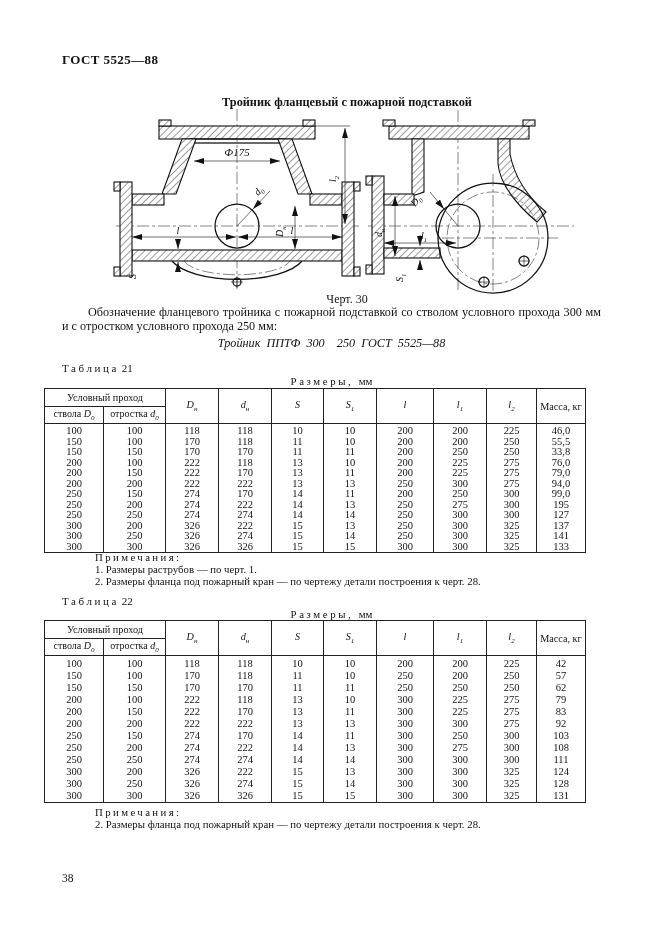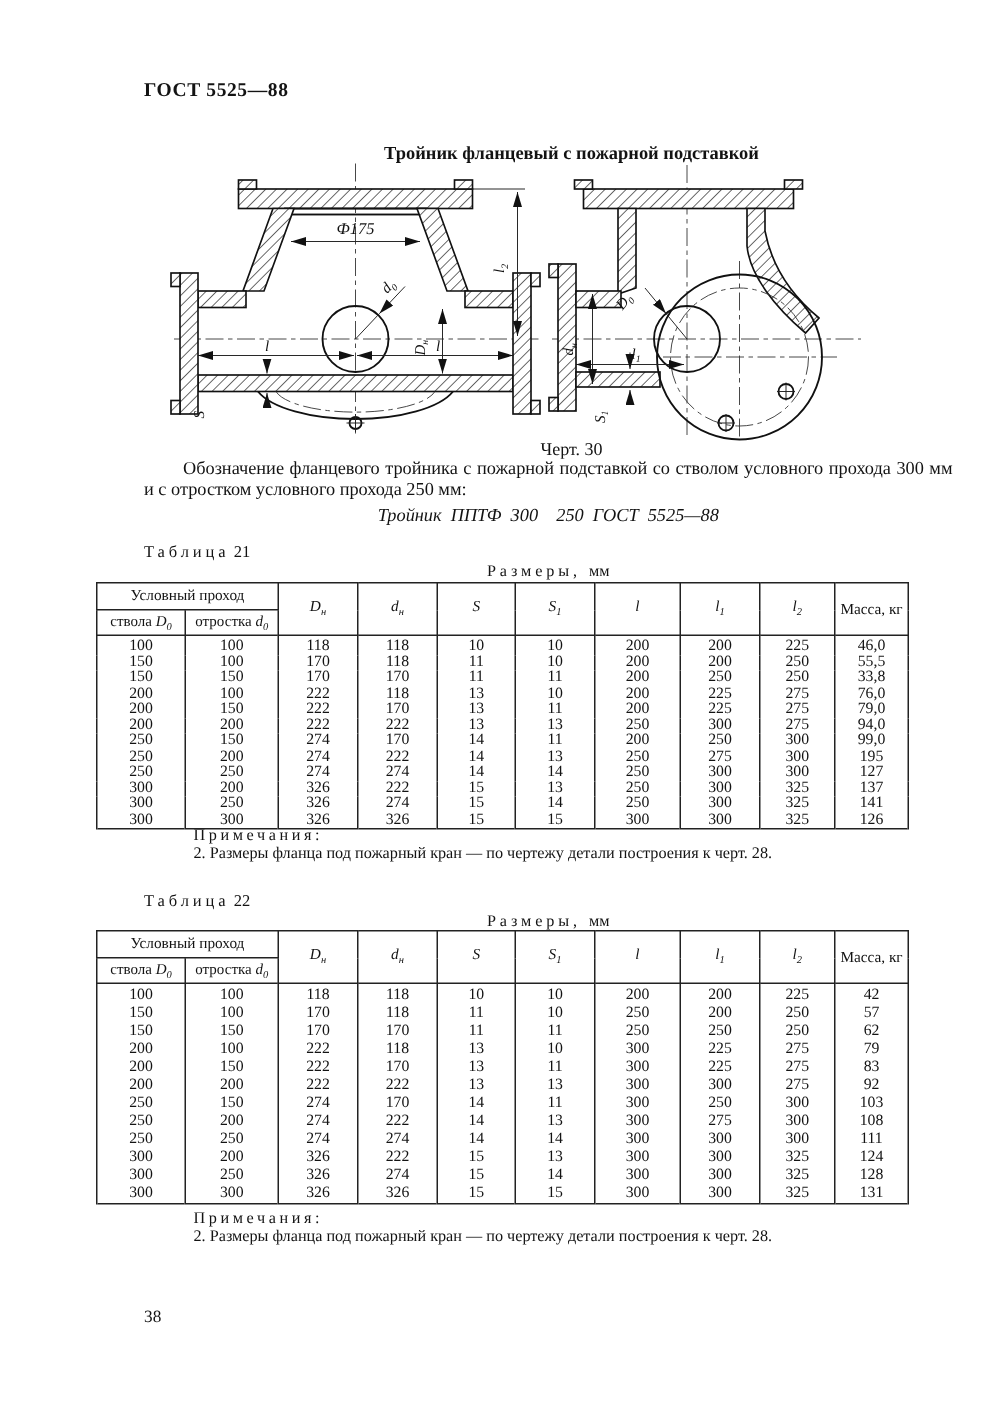--- a/index.html
+++ b/index.html
@@ -5,7 +5,7 @@
   html,body{margin:0;padding:0;}
   body{width:661px;height:936px;background:#ffffff;position:relative;overflow:hidden;
        font-family:"Liberation Serif","DejaVu Serif",serif;color:#131313;}
-  .abs{position:absolute;margin-left:34px;}
+  .abs{position:absolute;}
   .std{left:62px;top:52px;font-weight:bold;font-size:13px;letter-spacing:.4px;}
   .ftitle{left:112px;top:95px;width:470px;text-align:center;font-weight:bold;font-size:12.3px;}
   .fcap{left:112px;top:292px;width:470px;text-align:center;font-size:12px;}

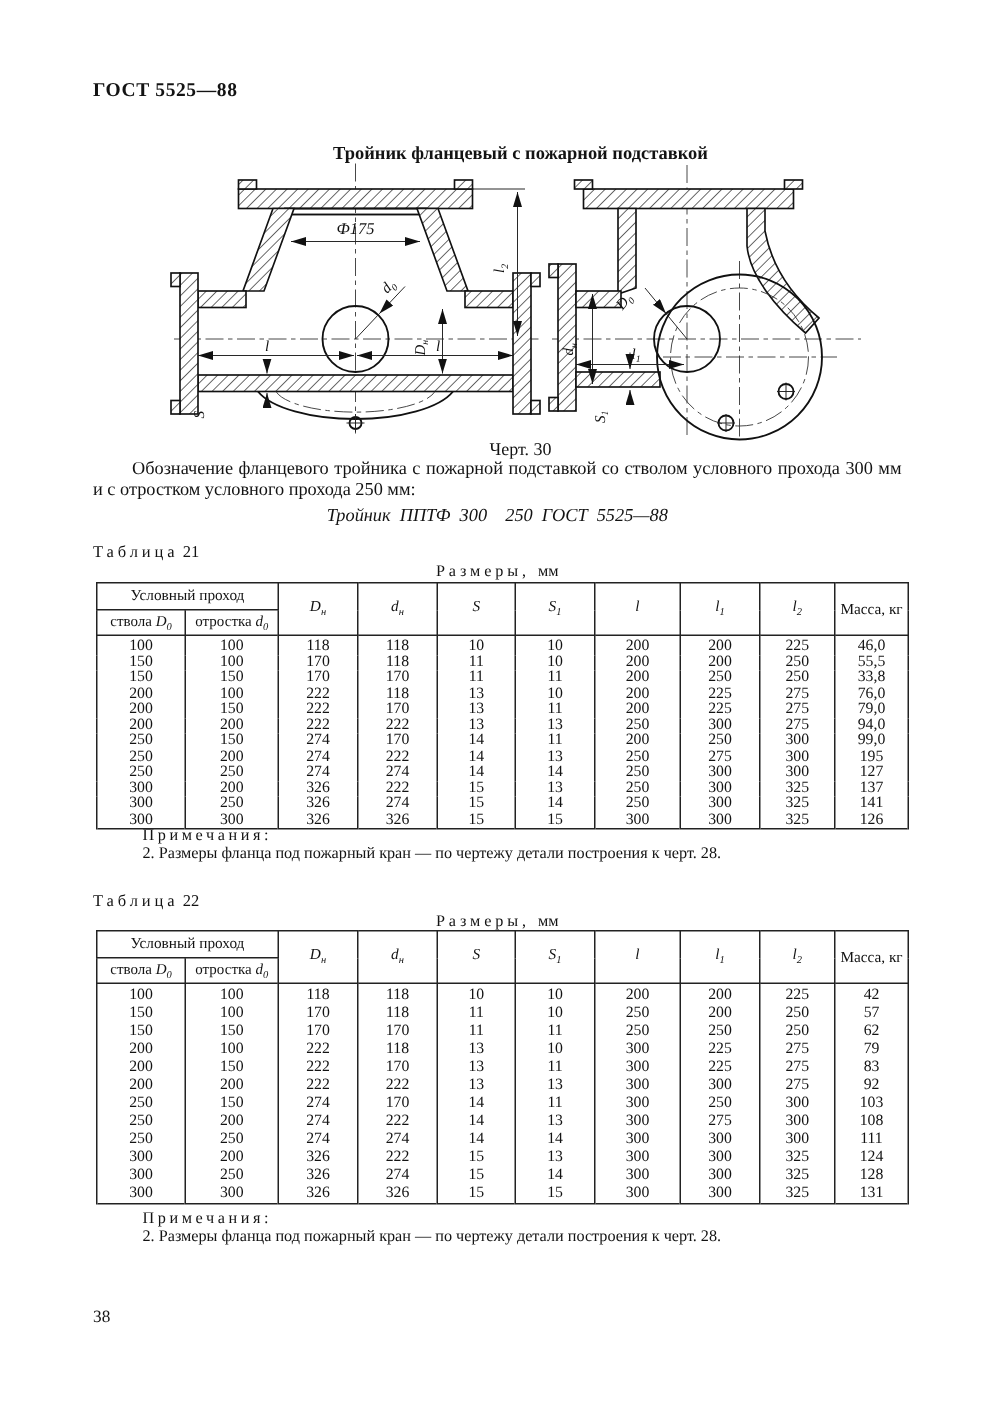--- a/index.html
+++ b/index.html
@@ -17,7 +17,7 @@
   .scap .sp{letter-spacing:2.6px;}
   .tl21{top:362px;} .sc21{top:375px;}
   .tl22{top:595px;} .sc22{top:608px;}
-  table{position:absolute;left:64px;border-collapse:collapse;table-layout:fixed;width:541px;border:1.5px solid #222;padding-left:46px;}
+  table{position:absolute;left:44px;border-collapse:collapse;table-layout:fixed;width:541px;border:1.5px solid #222;padding-left:46px;}
   #t21{top:388px;} #t22{top:620px;}
   th{border:1px solid #222;padding:0;font-weight:normal;font-size:10.2px;text-align:center;vertical-align:middle;}
   thead tr.gr th{height:17px;}

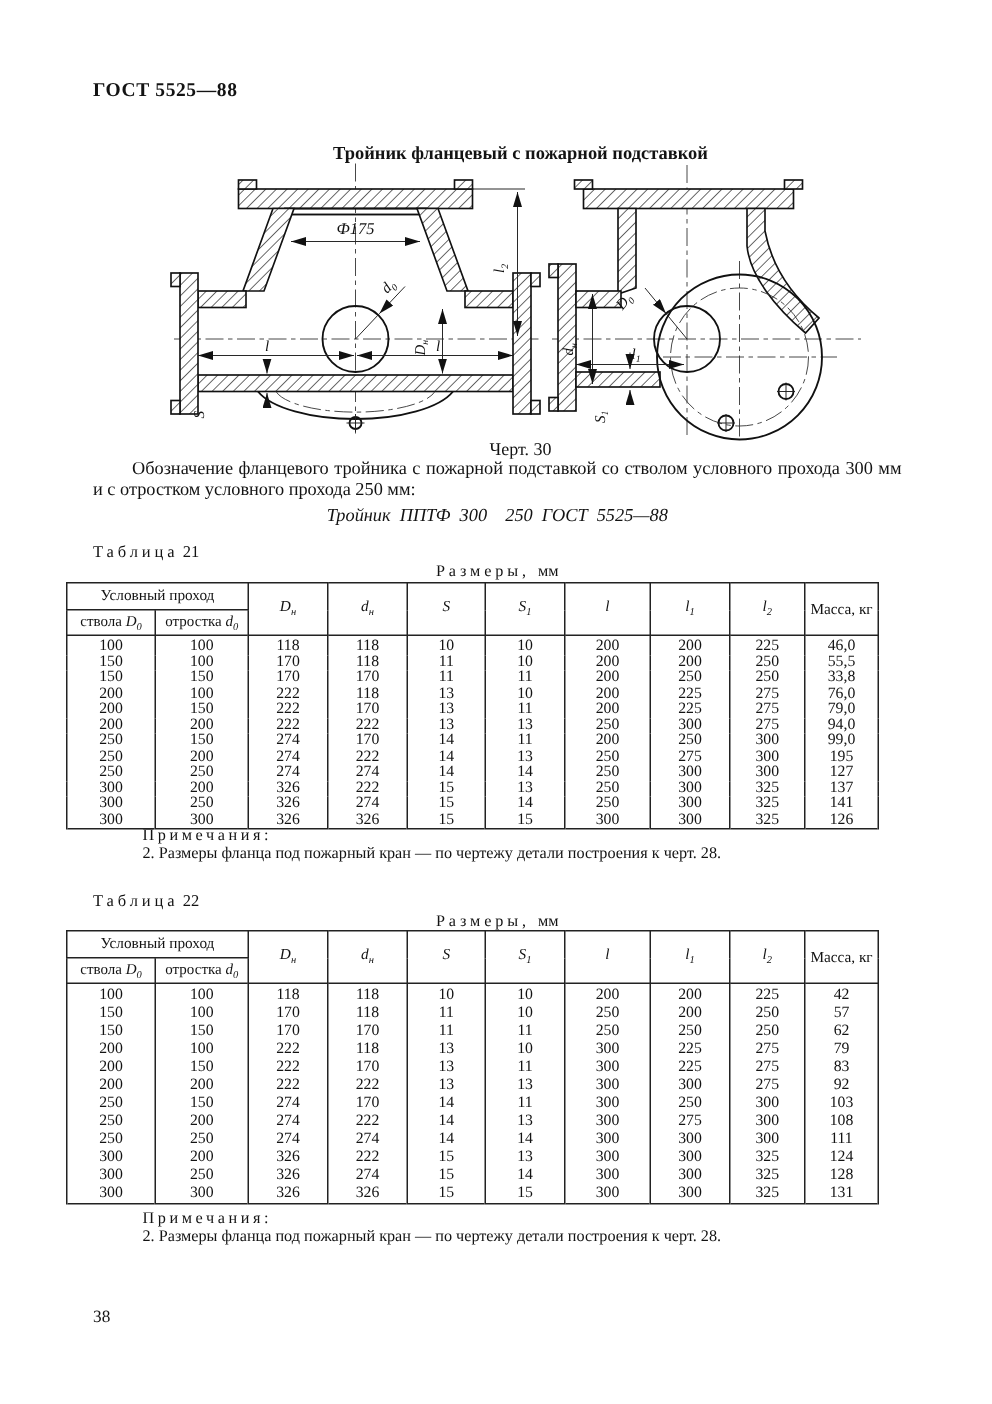--- a/index.html
+++ b/index.html
@@ -339,7 +339,7 @@
         <td>300</td>
         <td>300</td>
         <td>325</td>
-        <td>126</td>
+        <td>133</td>
       </tr>
     </tbody>
 </table>

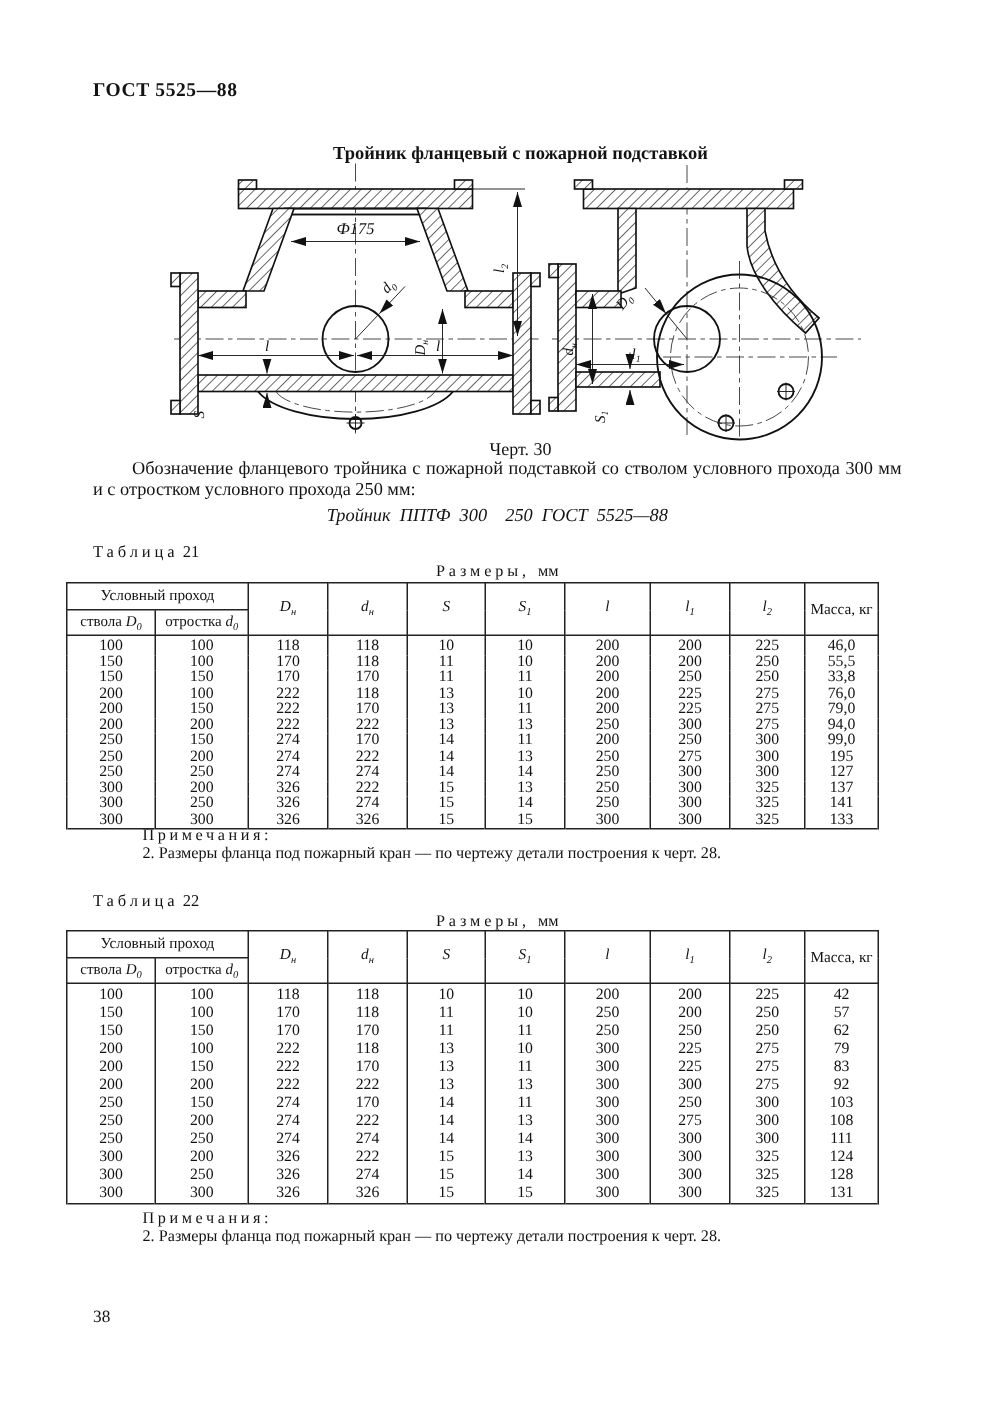--- a/index.html
+++ b/index.html
@@ -346,6 +346,7 @@
 
 <div class="abs notes n21">
   <div class="nt">Примечания:</div>
+  <div class="ni">1. Размеры раструбов — по черт. 1.</div>
   <div class="ni">2. Размеры фланца под пожарный кран — по чертежу детали построения к черт. 28.</div>
 </div>
 

